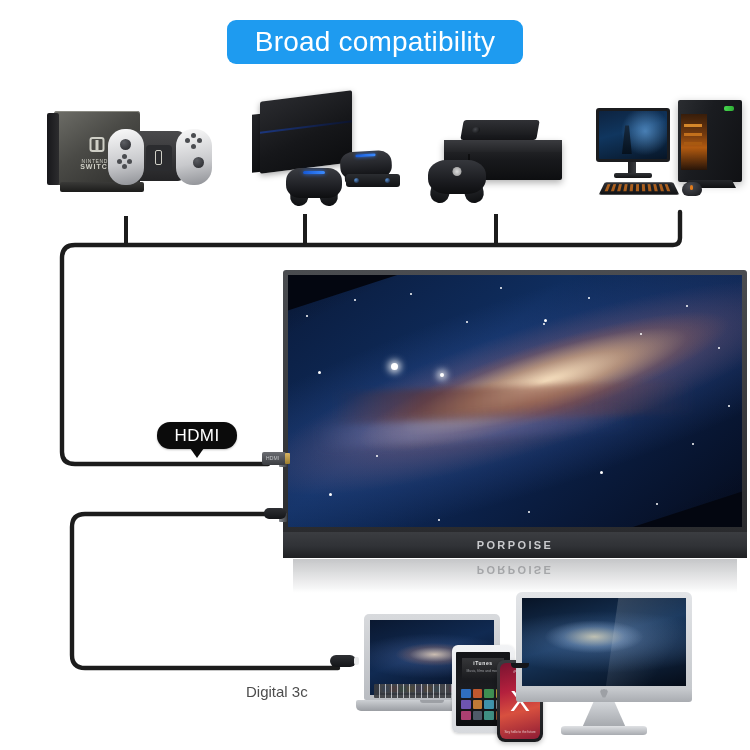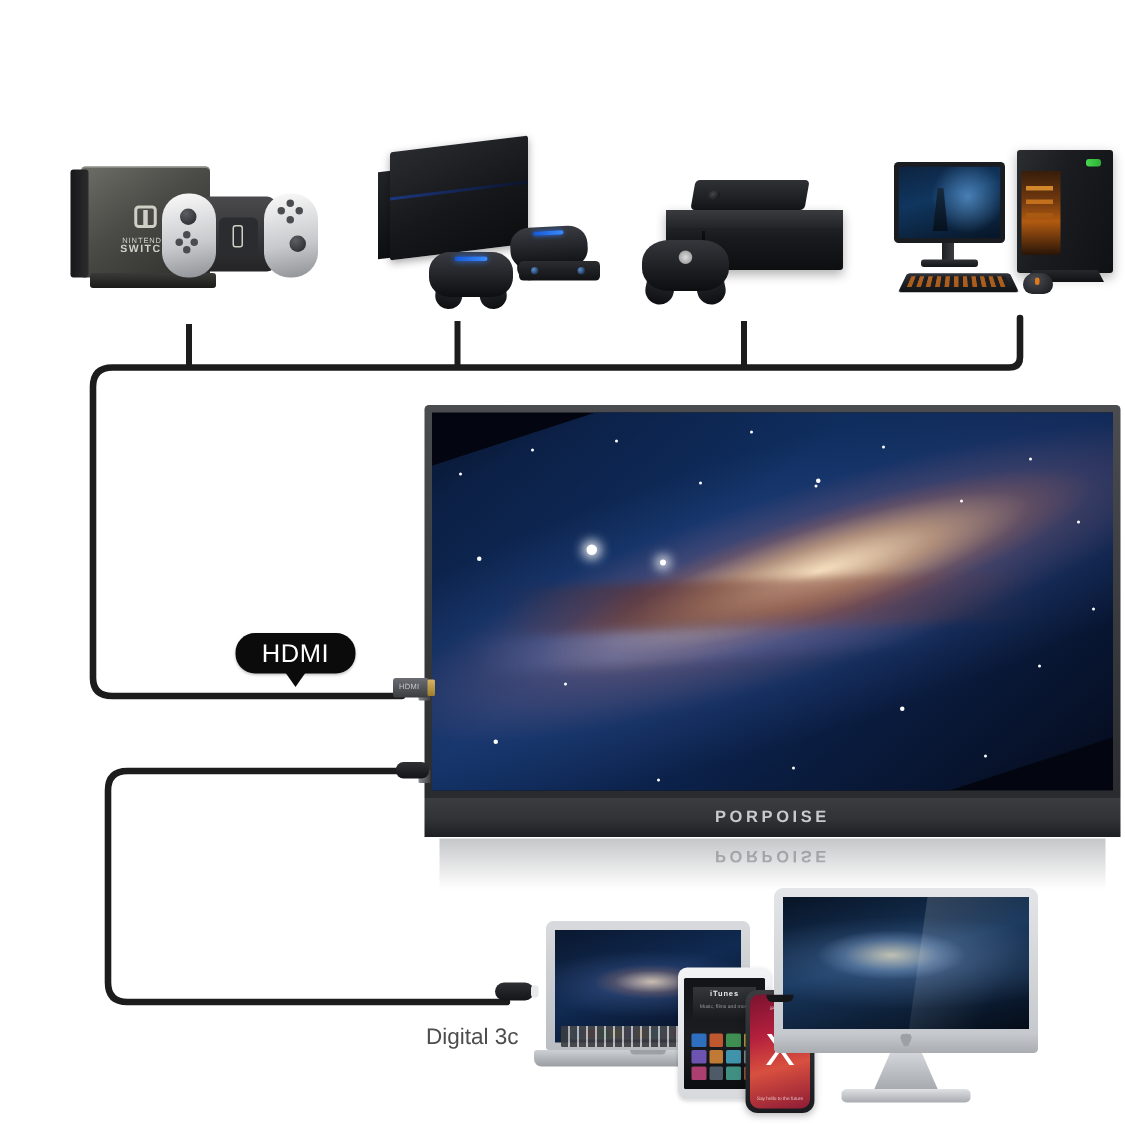--- a/index.html
+++ b/index.html
@@ -502,6 +502,9 @@
 
 <div id="stage">
 
+  <div id="title-banner">
+    <span>Broad compatibility</span>
+  </div>
 
   <div class="device" id="dev-switch">
     <div class="sw-dock">

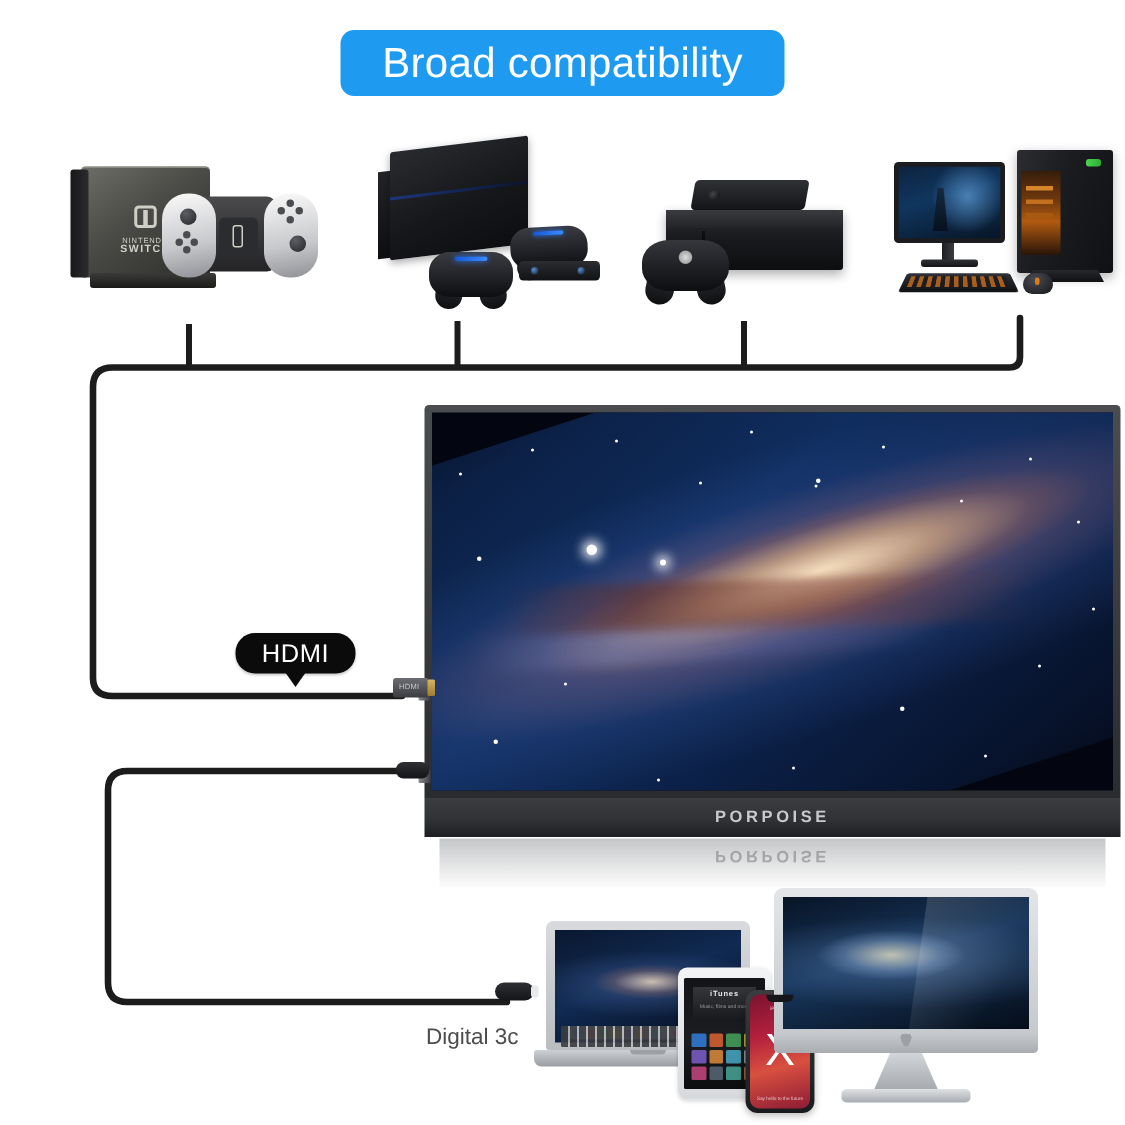--- a/index.html
+++ b/index.html
@@ -360,7 +360,7 @@
   
   #caption{
     position:absolute;left:246px;top:683px;width:120px;
-    font-size:15px;color:#4d4d4d;margin-left:38px;
+    font-size:15px;color:#4d4d4d;
   }
 
   

